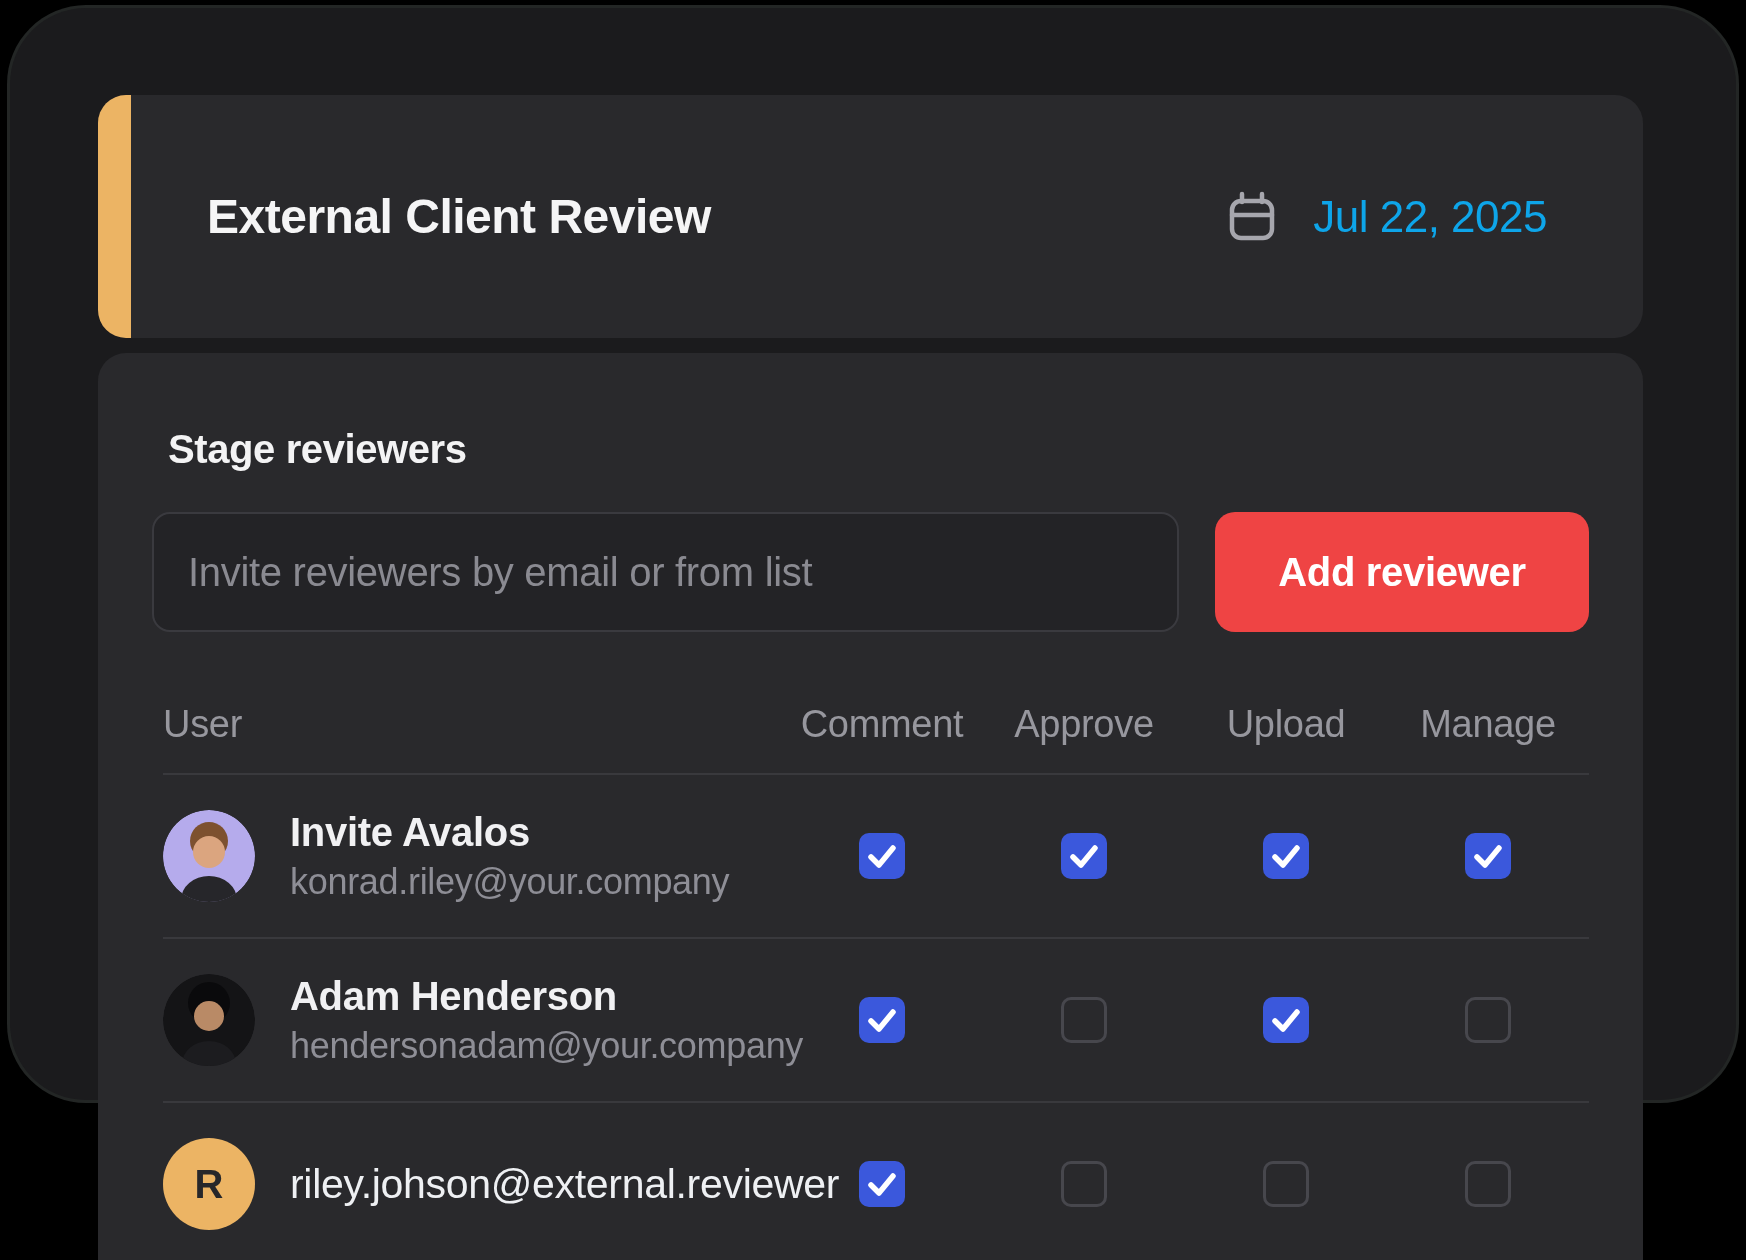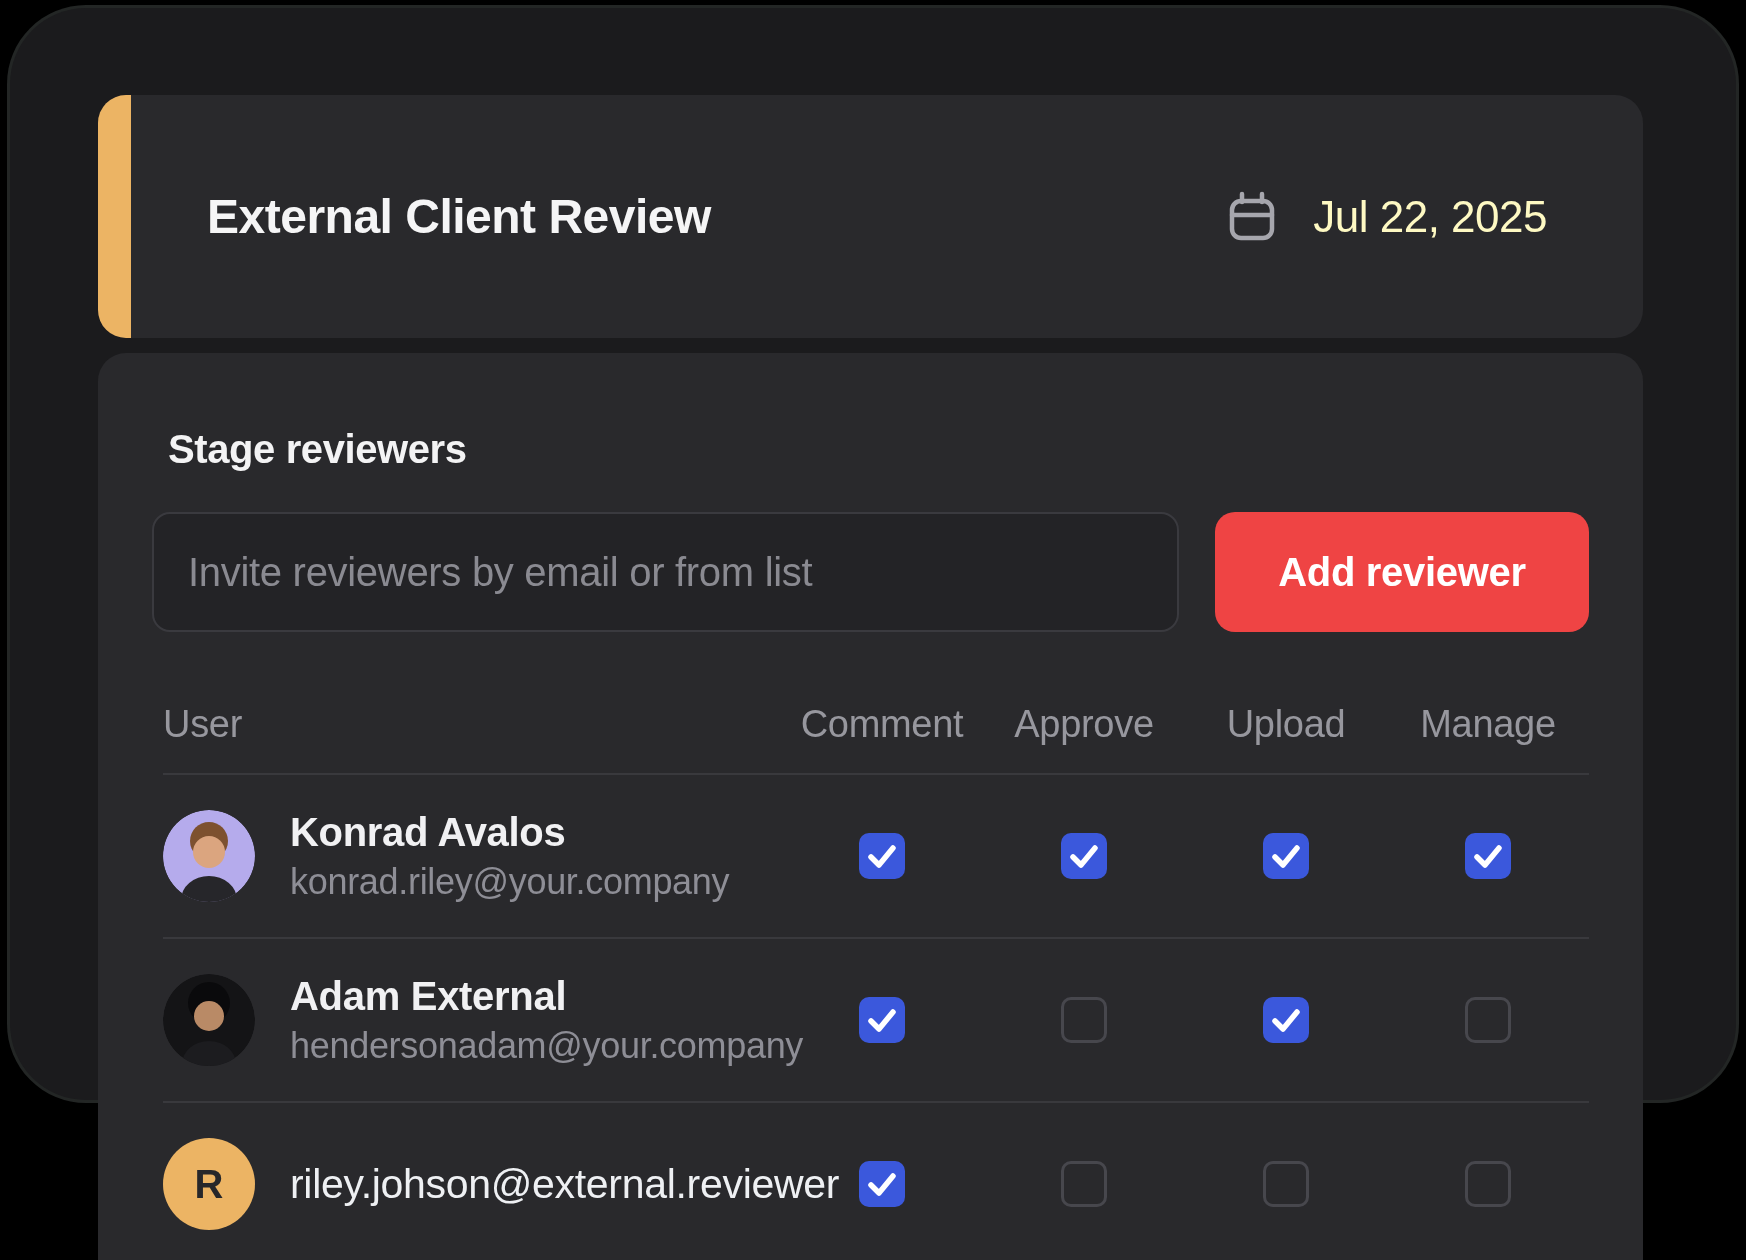--- a/index.html
+++ b/index.html
@@ -18,7 +18,7 @@
          font-size:48px;font-weight:700;color:#f5f5f6;letter-spacing:-.5px;}
   .date-row{position:absolute;right:96px;top:0;bottom:0;display:flex;align-items:center;gap:34px;}
   .date-row svg{display:block;}
-  .date-text{font-size:44px;color:#fef9c3;letter-spacing:-.5px;}
+  .date-text{font-size:44px;color:#0ea5e9;letter-spacing:-.5px;}
 
   
   .panel{position:absolute;left:98px;top:353px;width:1545px;height:907px;background:#29292c;

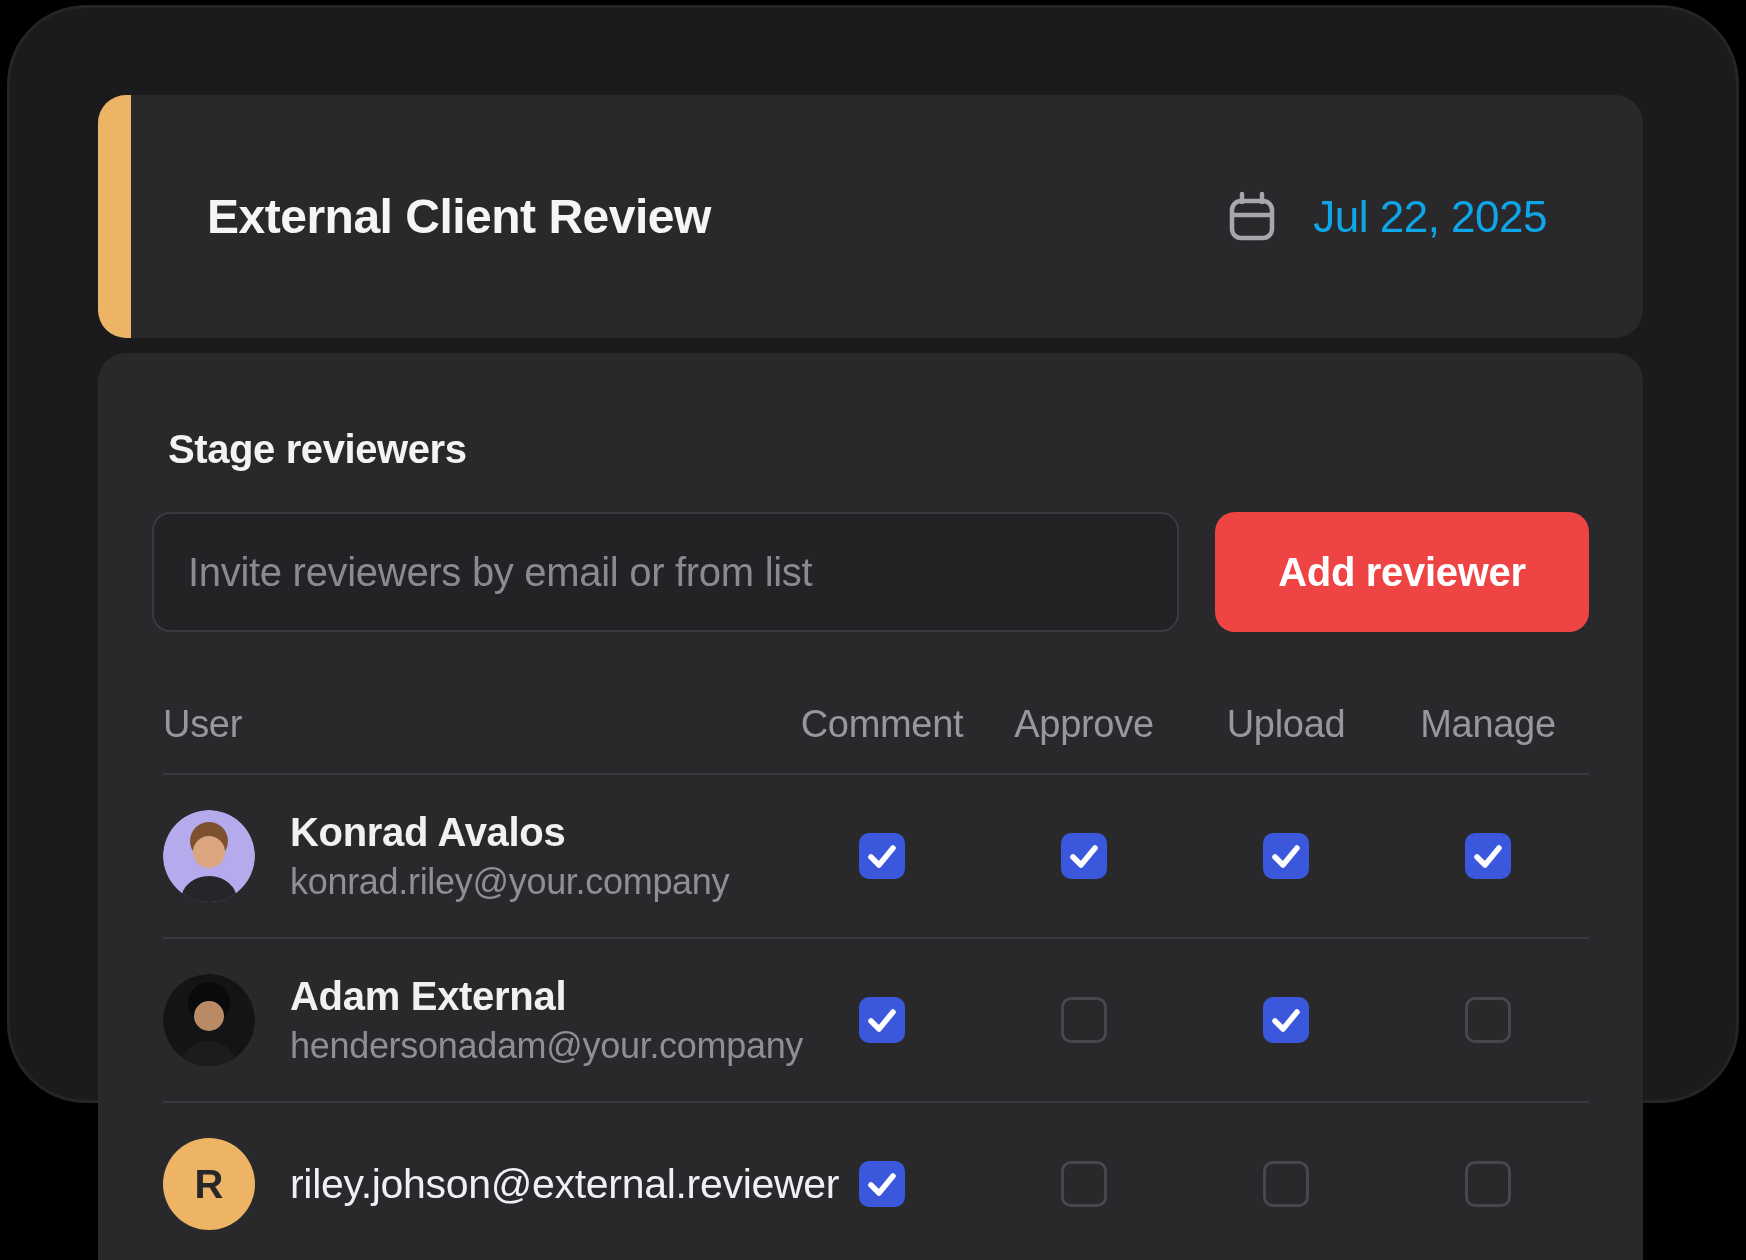--- a/index.html
+++ b/index.html
@@ -103,7 +103,7 @@
                 </svg>
               </span>
               <div>
-                <div class="uname">Konrad Avalos</div>
+                <div class="uname">Invite Avalos</div>
                 <div class="uemail">konrad.riley@your.company</div>
               </div>
             </div>

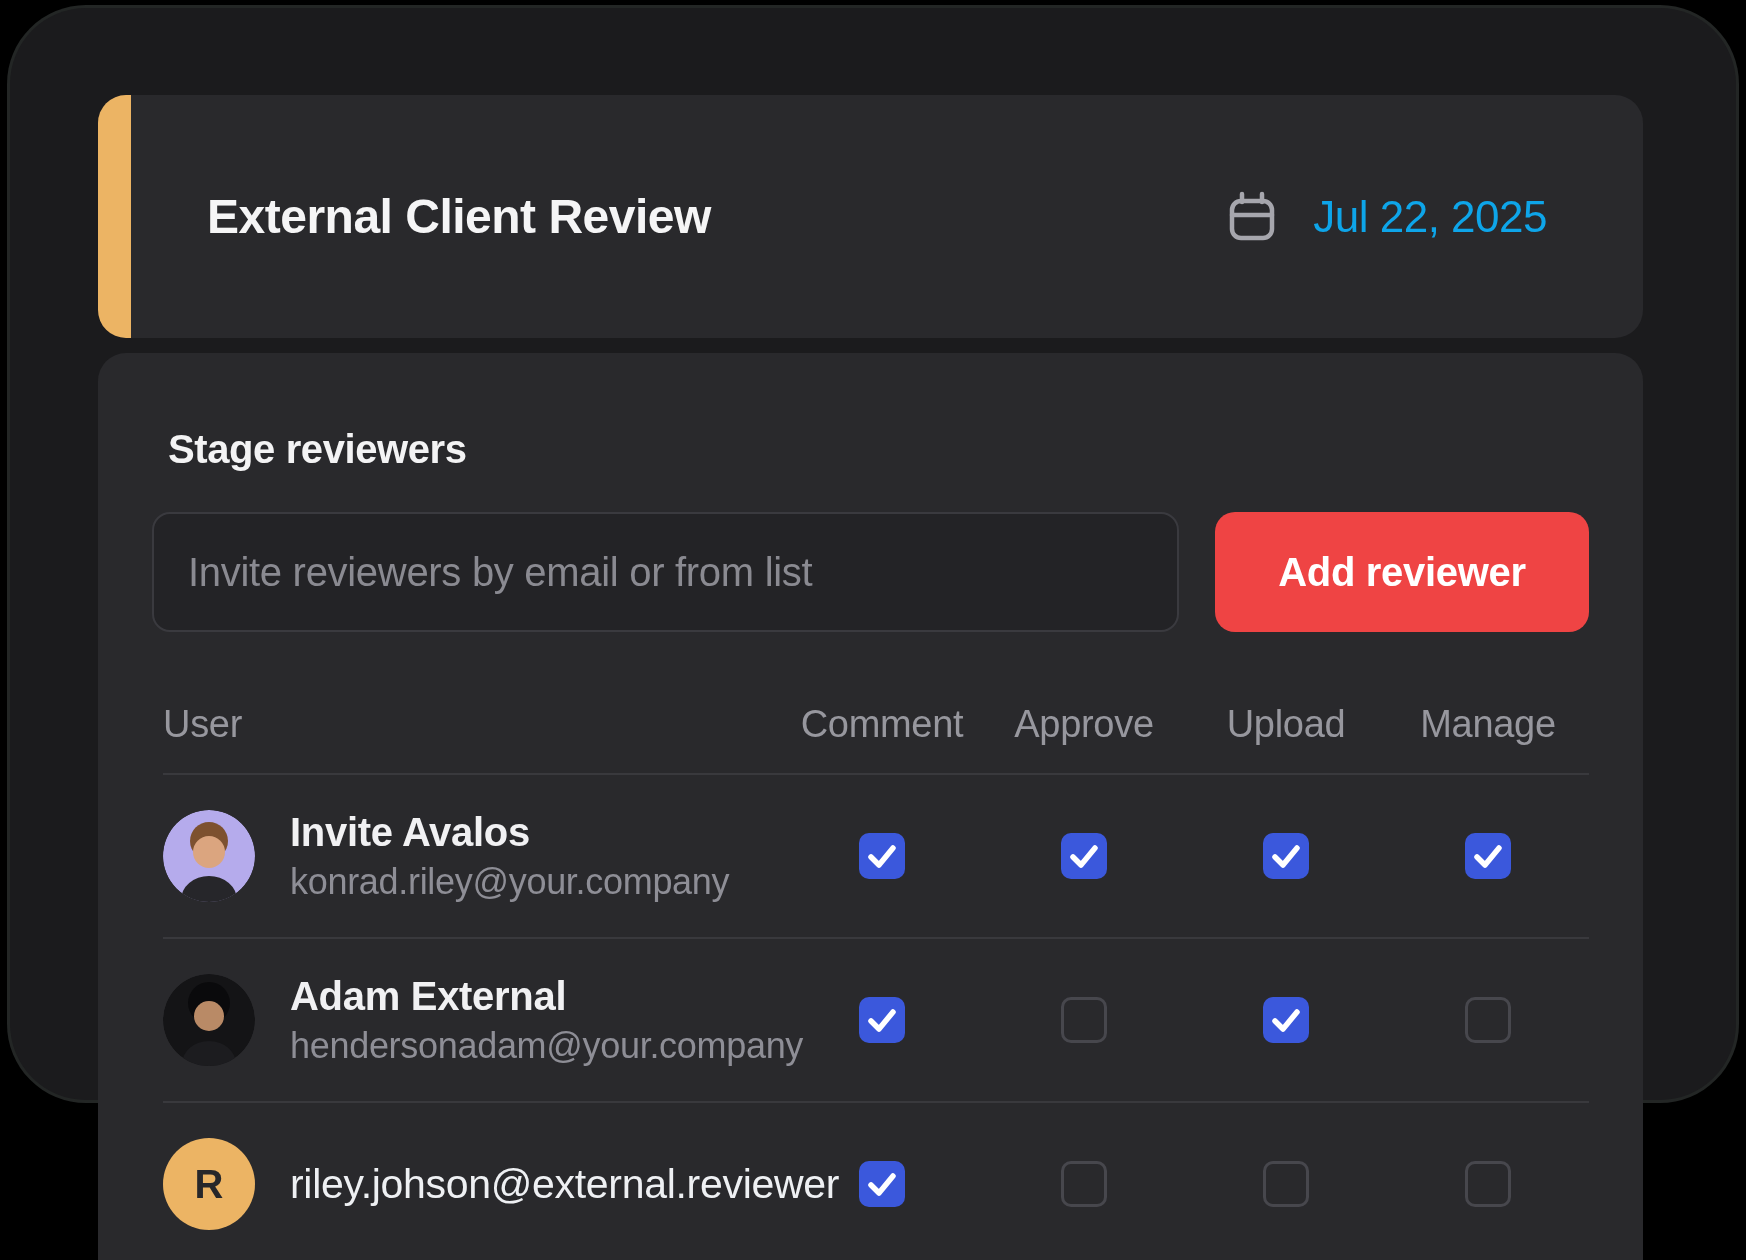--- a/index.html
+++ b/index.html
@@ -147,7 +147,7 @@
                 </svg>
               </span>
               <div>
-                <div class="uname">Adam External</div>
+                <div class="uname">Adam Henderson</div>
                 <div class="uemail">hendersonadam@your.company</div>
               </div>
             </div>

